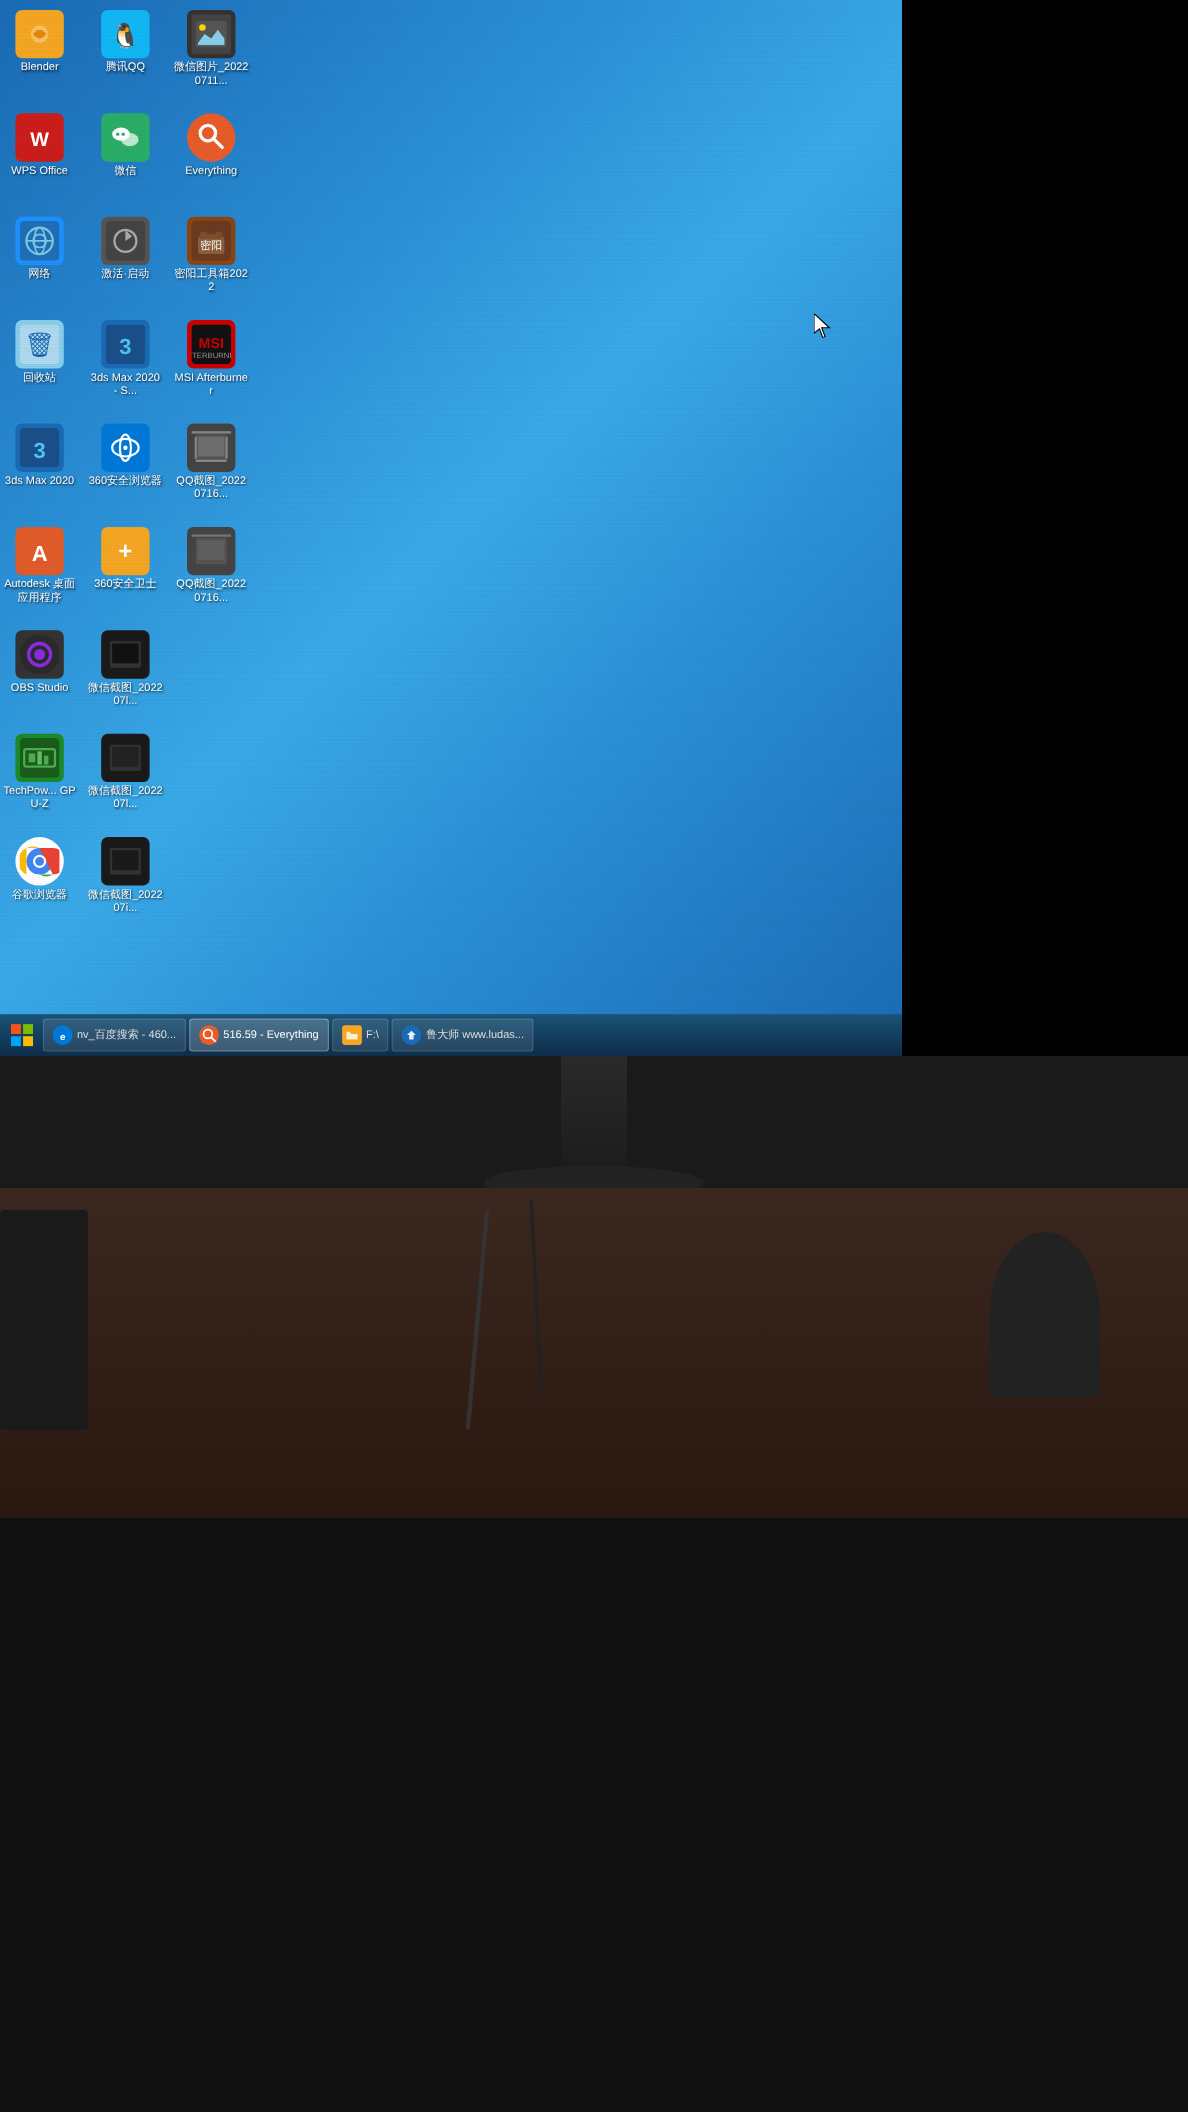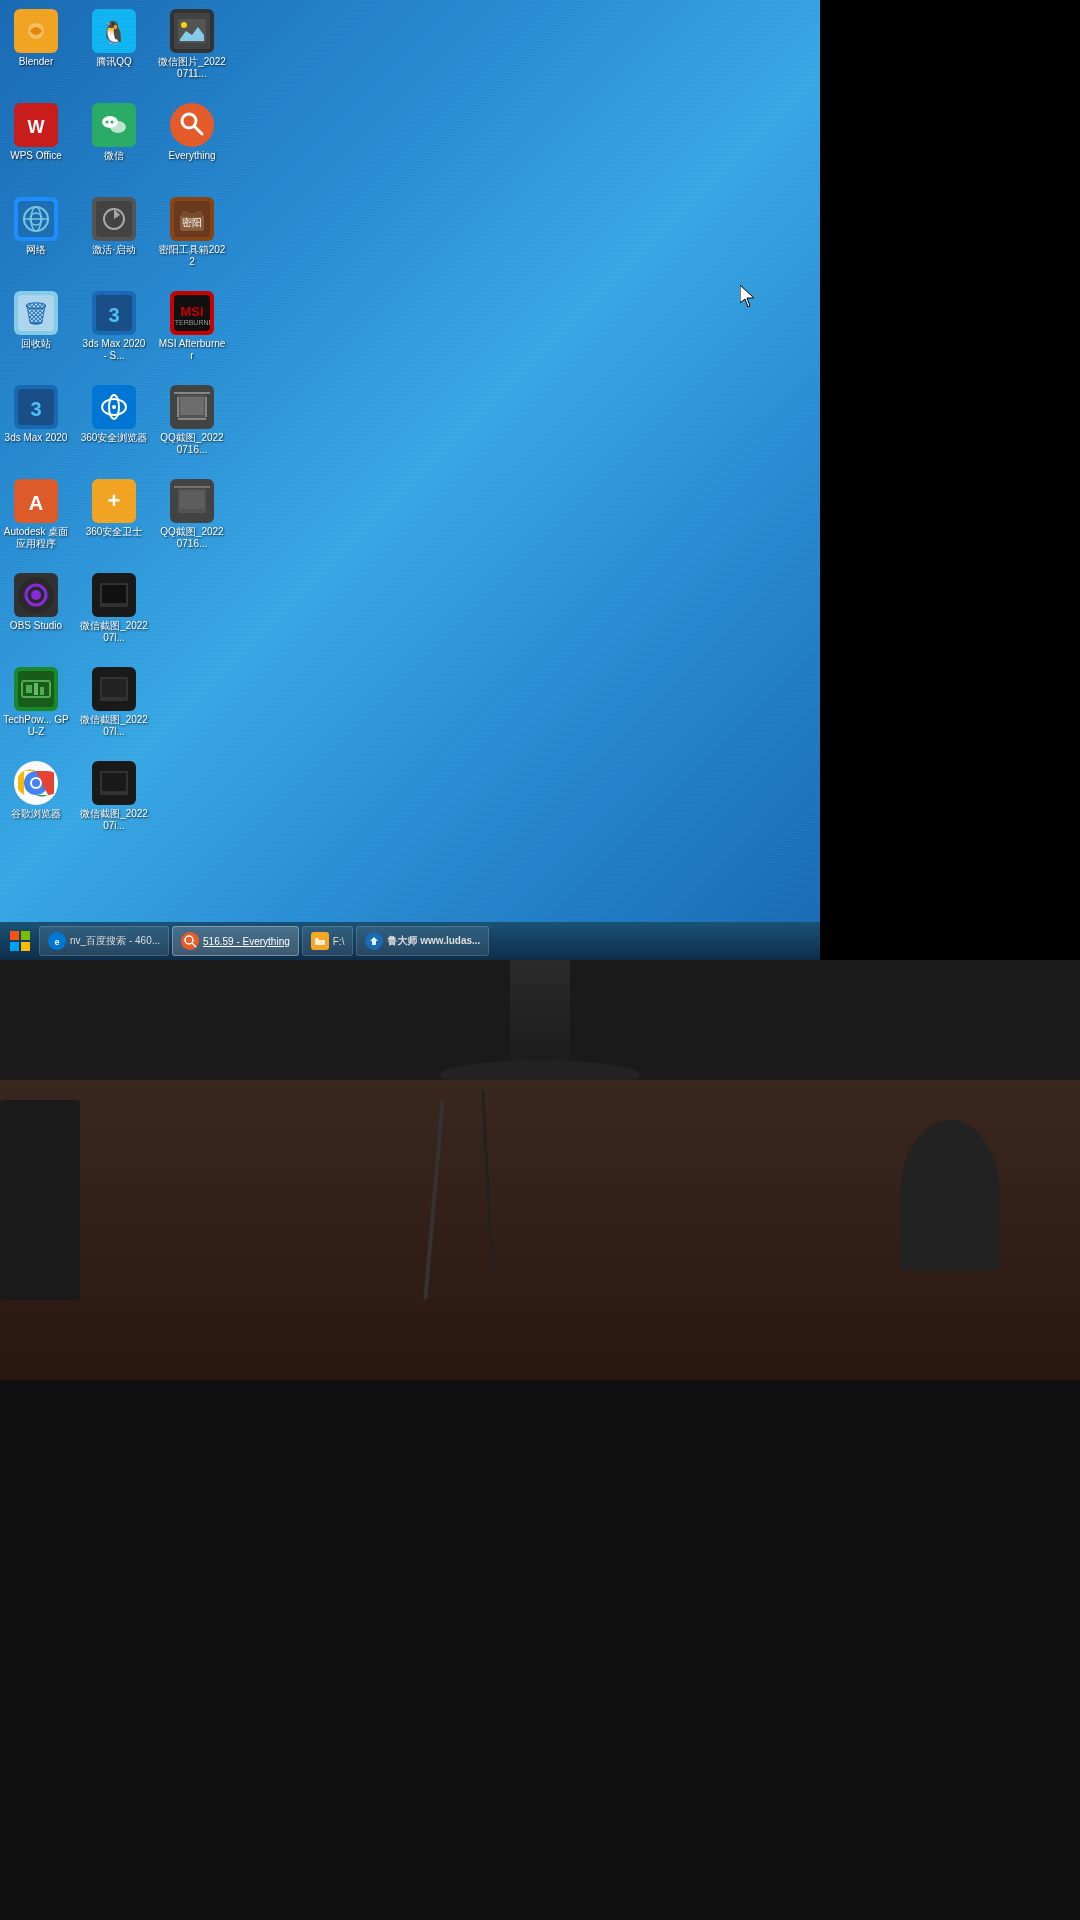--- a/index.html
+++ b/index.html
@@ -137,7 +137,6 @@
     .taskbar-item.active {
       background: rgba(255,255,255,0.2);
       border-color: rgba(255,255,255,0.3);
-      text-decoration: underline;
     }
 
     .taskbar-icon {

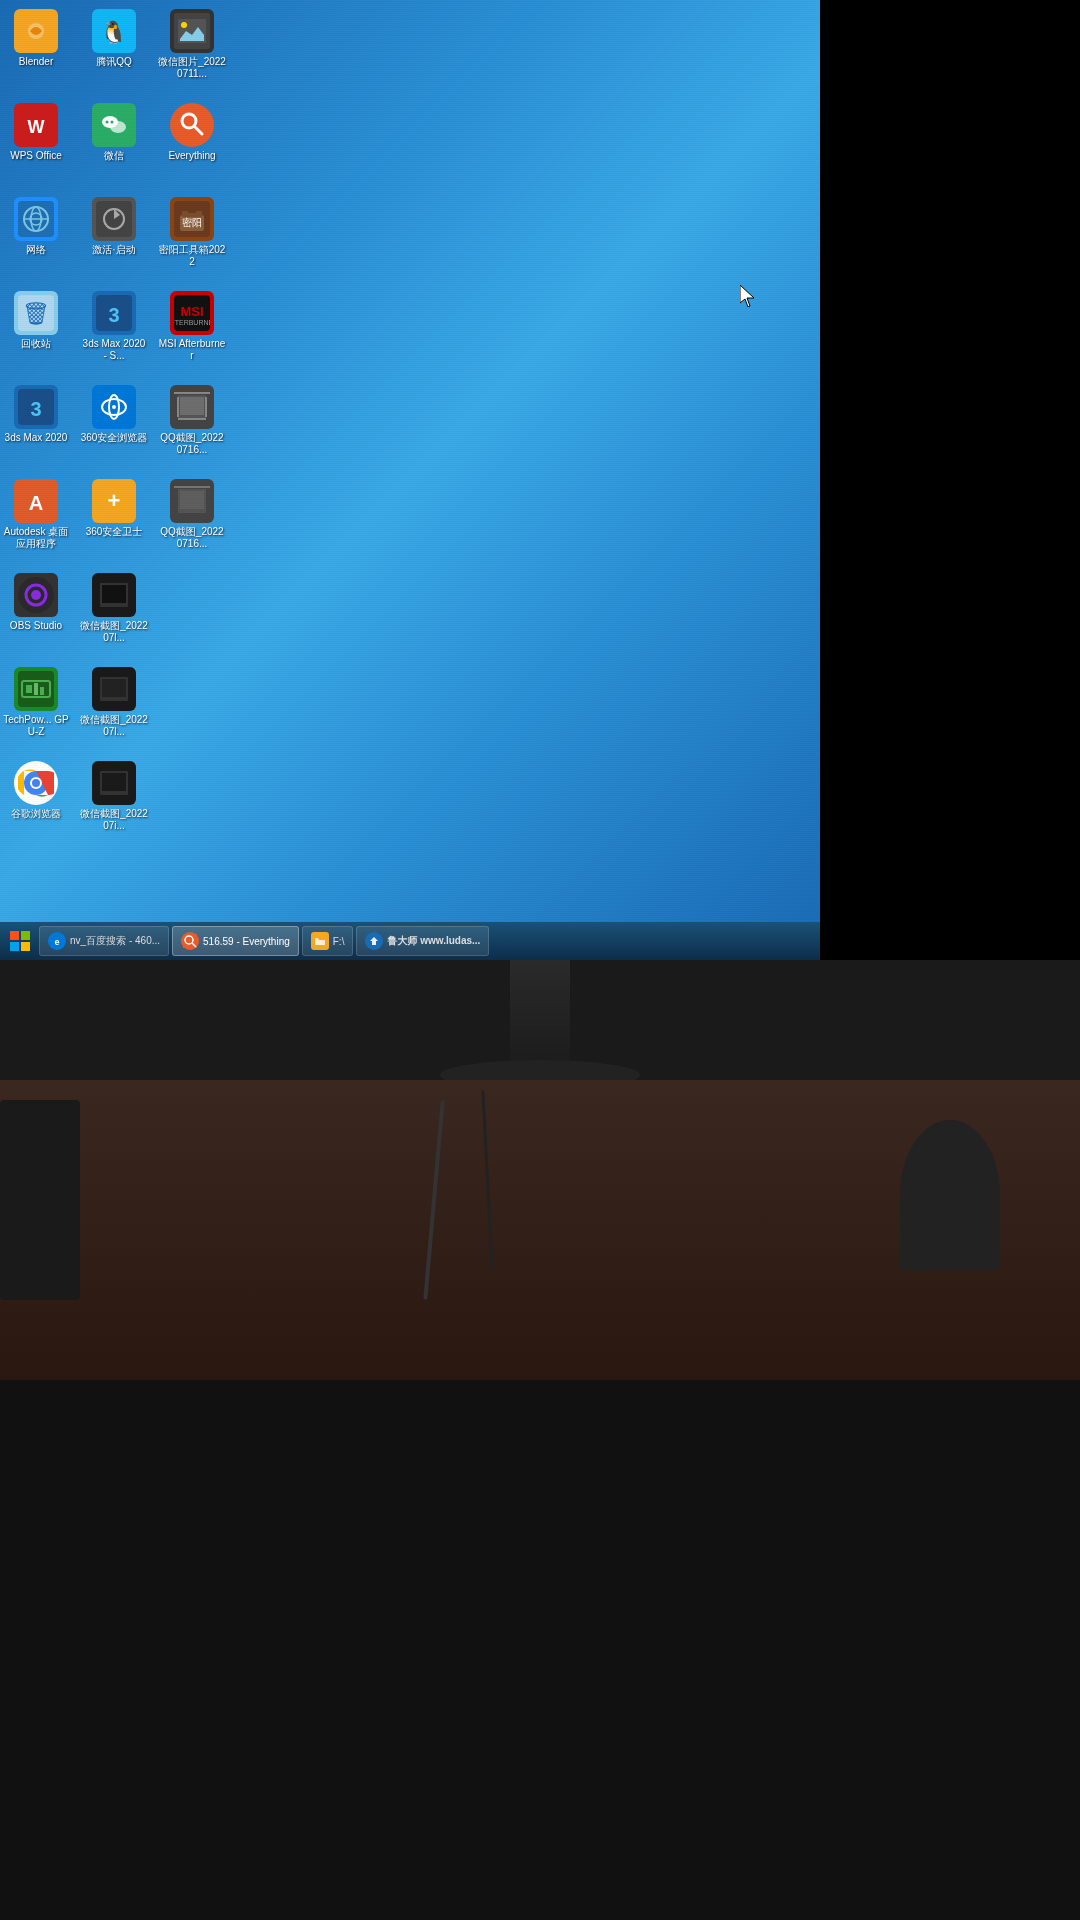--- a/index.html
+++ b/index.html
@@ -546,7 +546,7 @@
             <path d="M3 7 L7 3 L11 7 L9 7 L9 11 L5 11 L5 7Z" fill="white" opacity="0.9"></path>
           </svg>
         </div>
-        <span style="font-size:10px;color:#ddd;font-weight:bold;">鲁大师 www.ludas...</span>
+        <span style="font-size:10px;color:#ddd;">鲁大师 www.ludas...</span>
       </div>
 
     </div>

